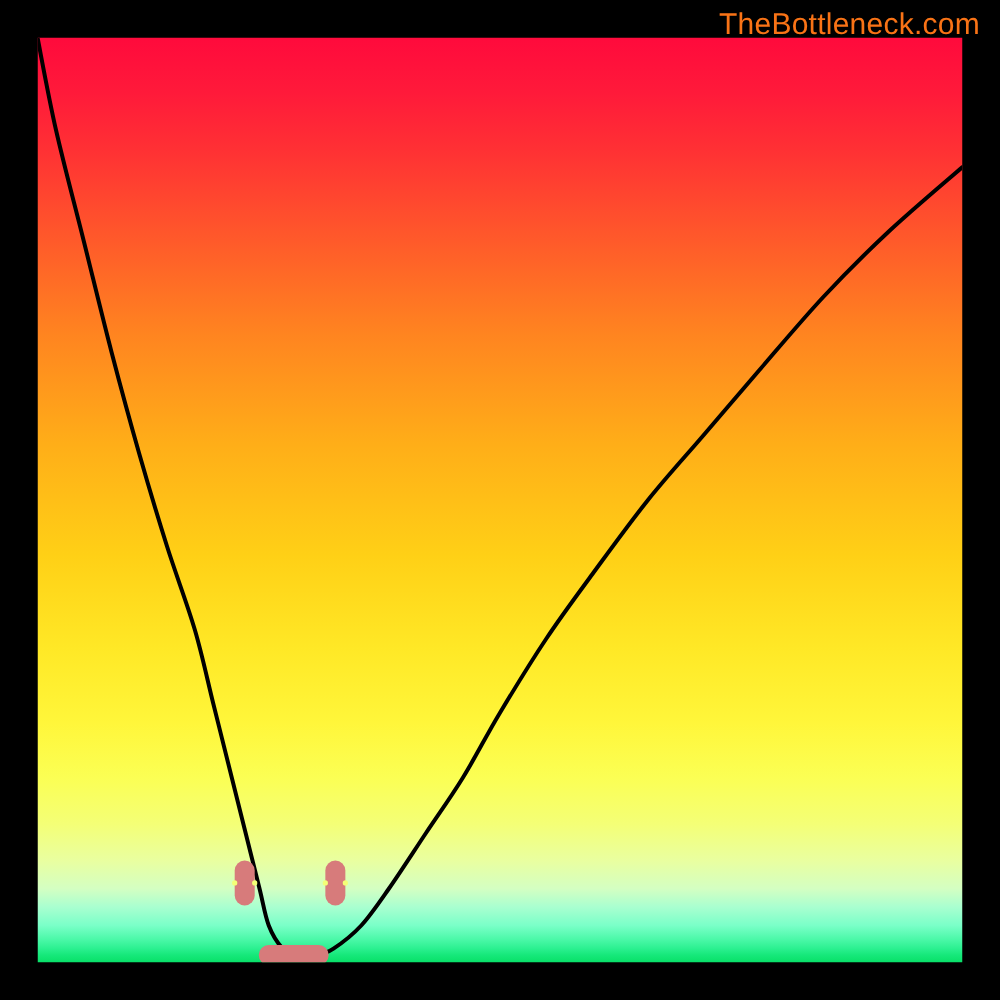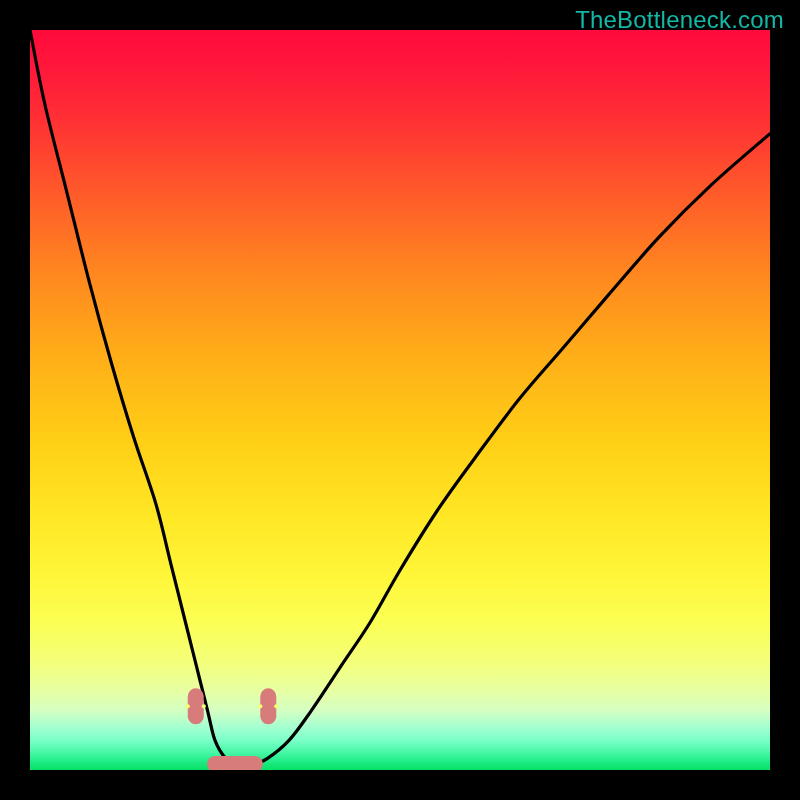--- a/index.html
+++ b/index.html
@@ -58,7 +58,7 @@
     position: absolute;
     top: 6px;
     right: 16px;
-    color: #14b8a6;
+    color: #f97316;
     font-size: 24px;
     font-weight: 500;
     letter-spacing: 0.2px;

